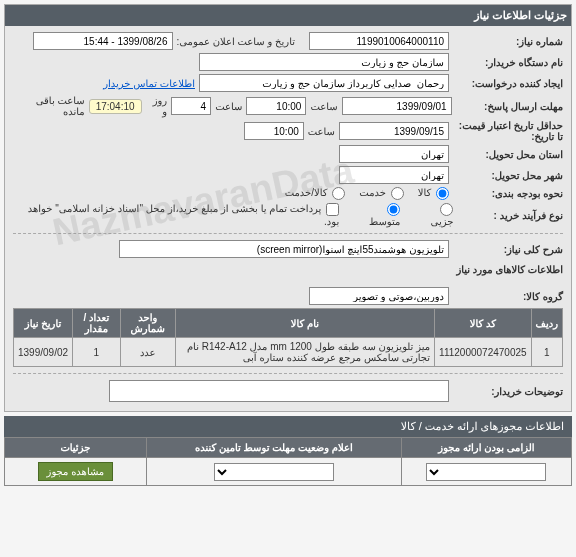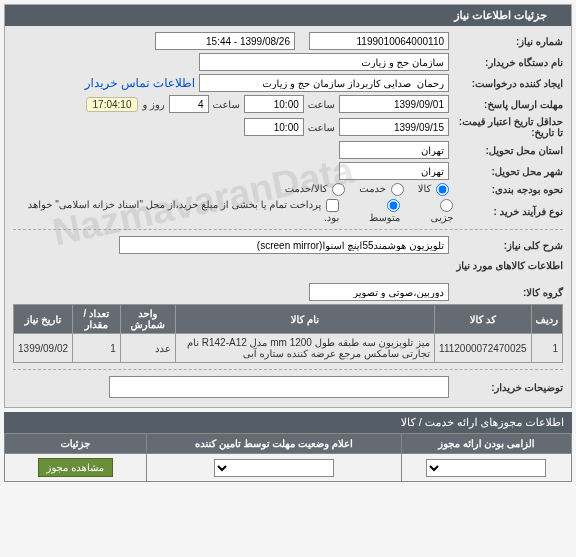--- a/index.html
+++ b/index.html
@@ -19,7 +19,7 @@
 .panel-header {
   background: #555e66;
   color: #fff;
-  padding: 4px 24px;
+  padding: 4px 4px;
   font-size: 11px;
   font-weight: bold;
 }

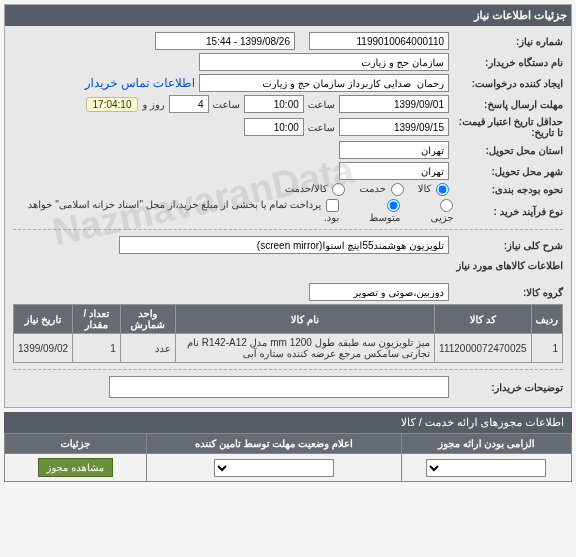--- a/index.html
+++ b/index.html
@@ -138,6 +138,7 @@
       <span class="label">شماره نیاز:</span>
       <input class="text w140" value="1199010064000110" style="">
       <span class="gap"></span>
+      <span class="sub-label">تاریخ و ساعت اعلان عمومی:</span>
       <input class="text w140" value="1399/08/26 - 15:44" style="">
     </div>
 

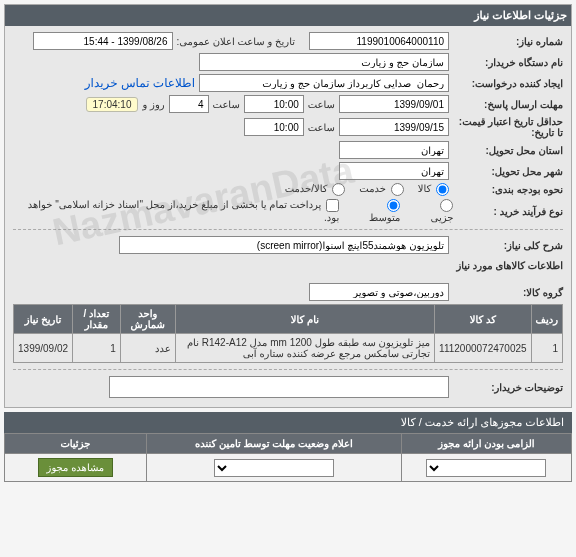--- a/index.html
+++ b/index.html
@@ -58,8 +58,9 @@
 }
 .link-blue {
   color: #0055cc;
+  text-decoration: underline;
   cursor: pointer;
-  font-size: 12px;
+  font-size: 10px;
 }
 .radio-group label, .check-group label { margin-left: 10px; font-size: 10px; }
 input[type=radio], input[type=checkbox] { vertical-align: middle; margin-left: 2px; }

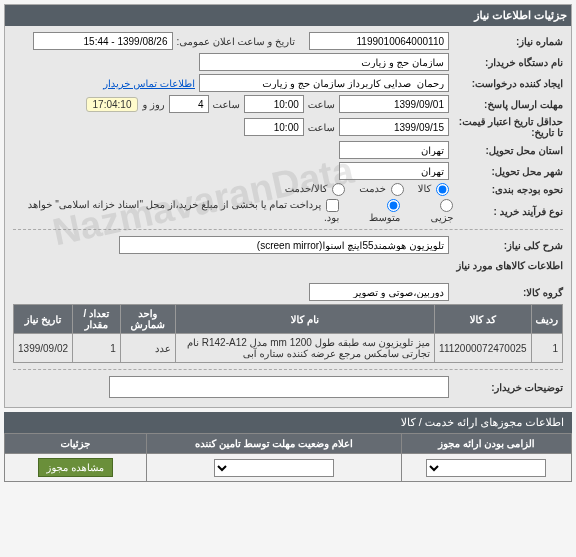--- a/index.html
+++ b/index.html
@@ -163,6 +163,7 @@
       <input class="text w40" value="4" style="">
       <span class="sub-label">روز و</span>
       <span class="pill">17:04:10</span>
+      <span class="sub-label">ساعت باقی مانده</span>
     </div>
 
     <div class="row">

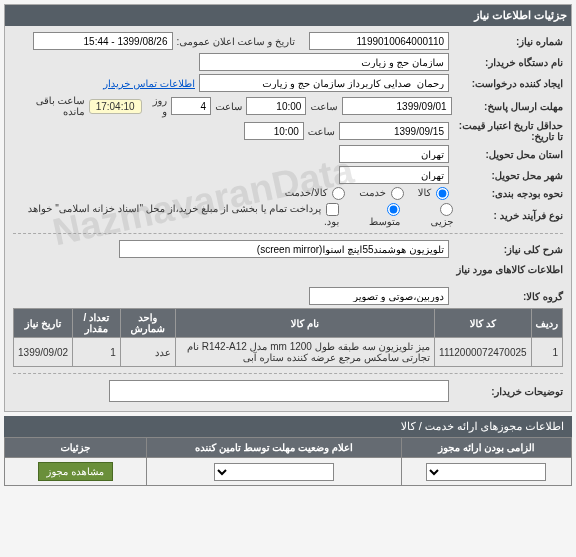--- a/index.html
+++ b/index.html
@@ -82,7 +82,7 @@
   color: #fff;
   font-weight: bold;
 }
-table.data tr.odd td { background: #e8e8e8; text-align: right; }
+table.data tr.odd td { background: #e8e8e8; }
 
 .watermark {
   position: absolute;

